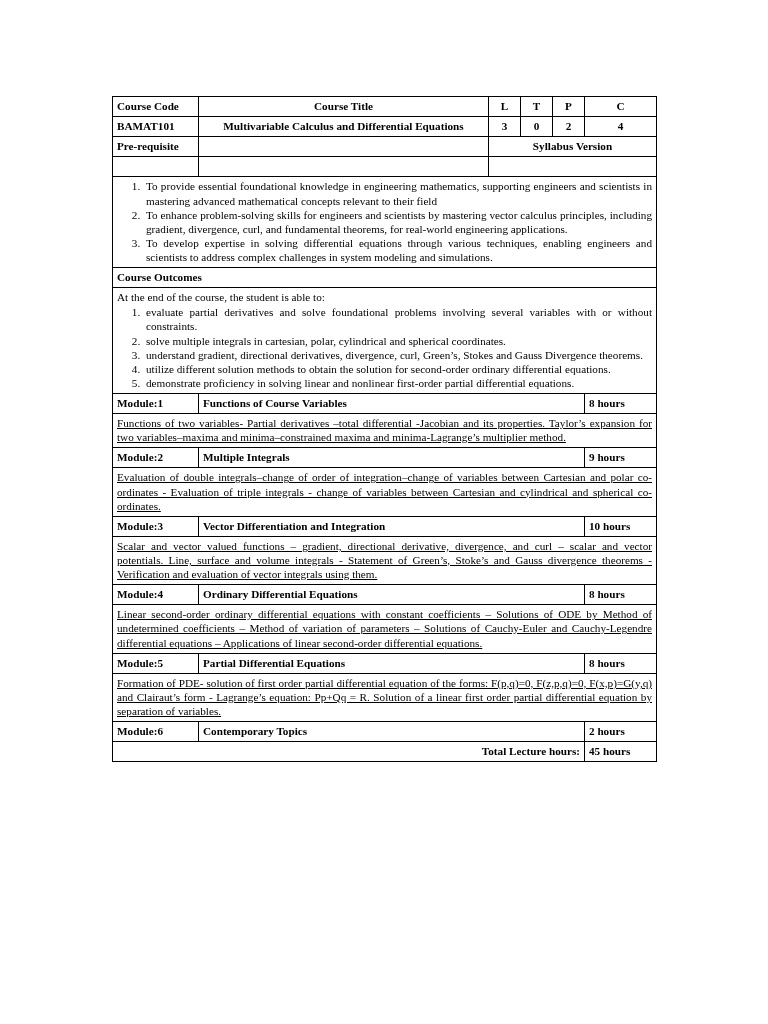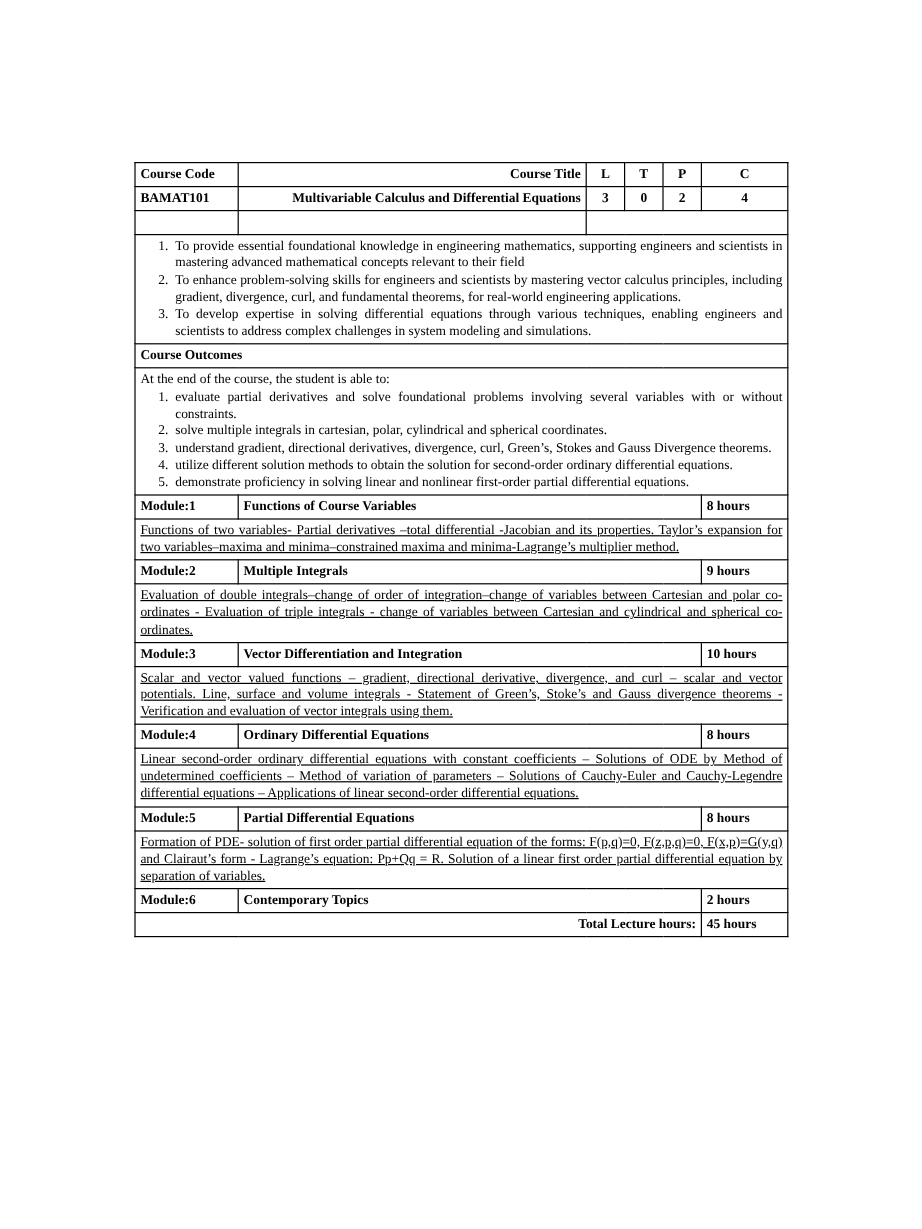--- a/index.html
+++ b/index.html
@@ -19,7 +19,6 @@
     height: 820px;
     box-sizing: border-box;
     padding: 96px 112px 0 112px;
-    margin-top: 39px;
   }
   table.syllabus {
     width: 544px;

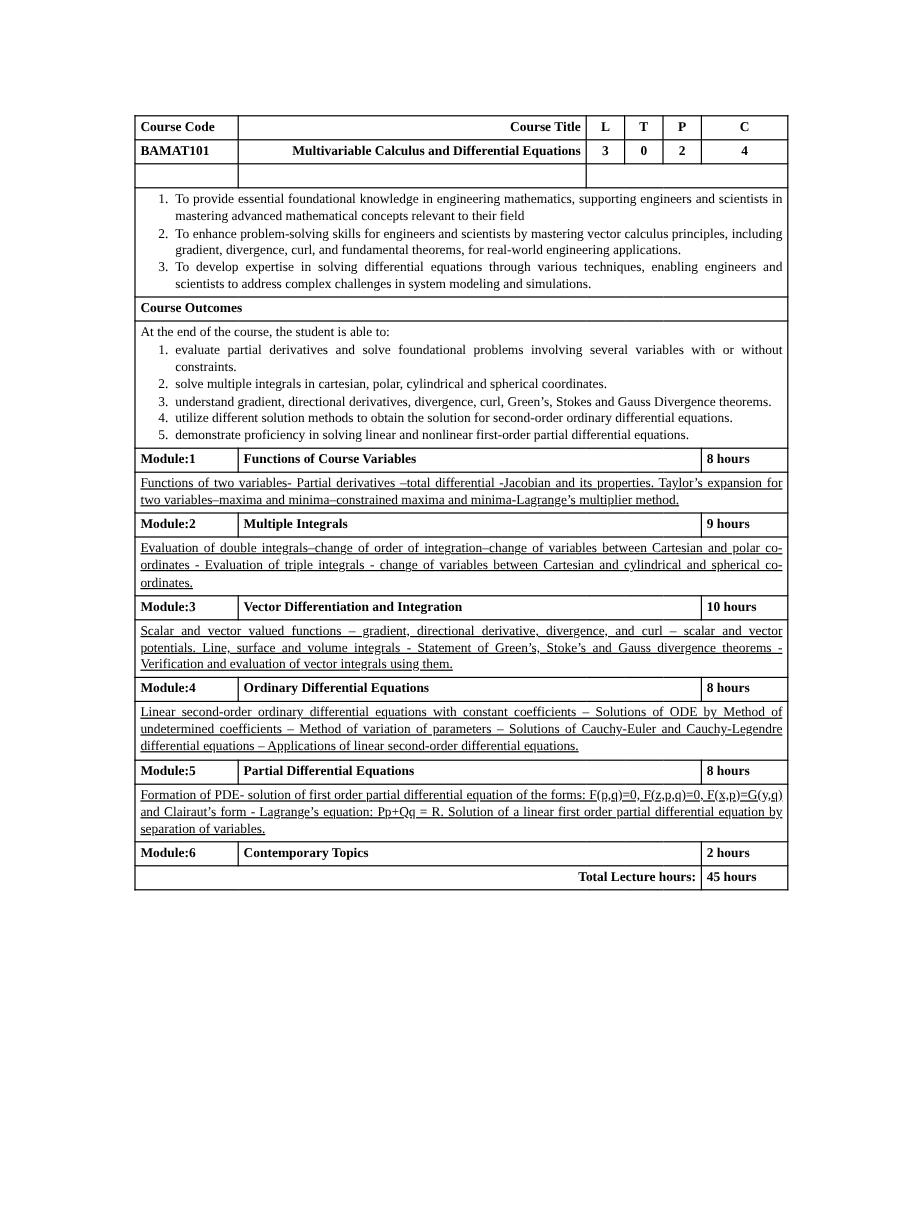--- a/index.html
+++ b/index.html
@@ -36,7 +36,7 @@
   .c { text-align: center; }
   .hdr-title {
     font-weight: bold;
-    text-align: right;
+    text-align: center;
   }
   ol.num {
     margin: 0;

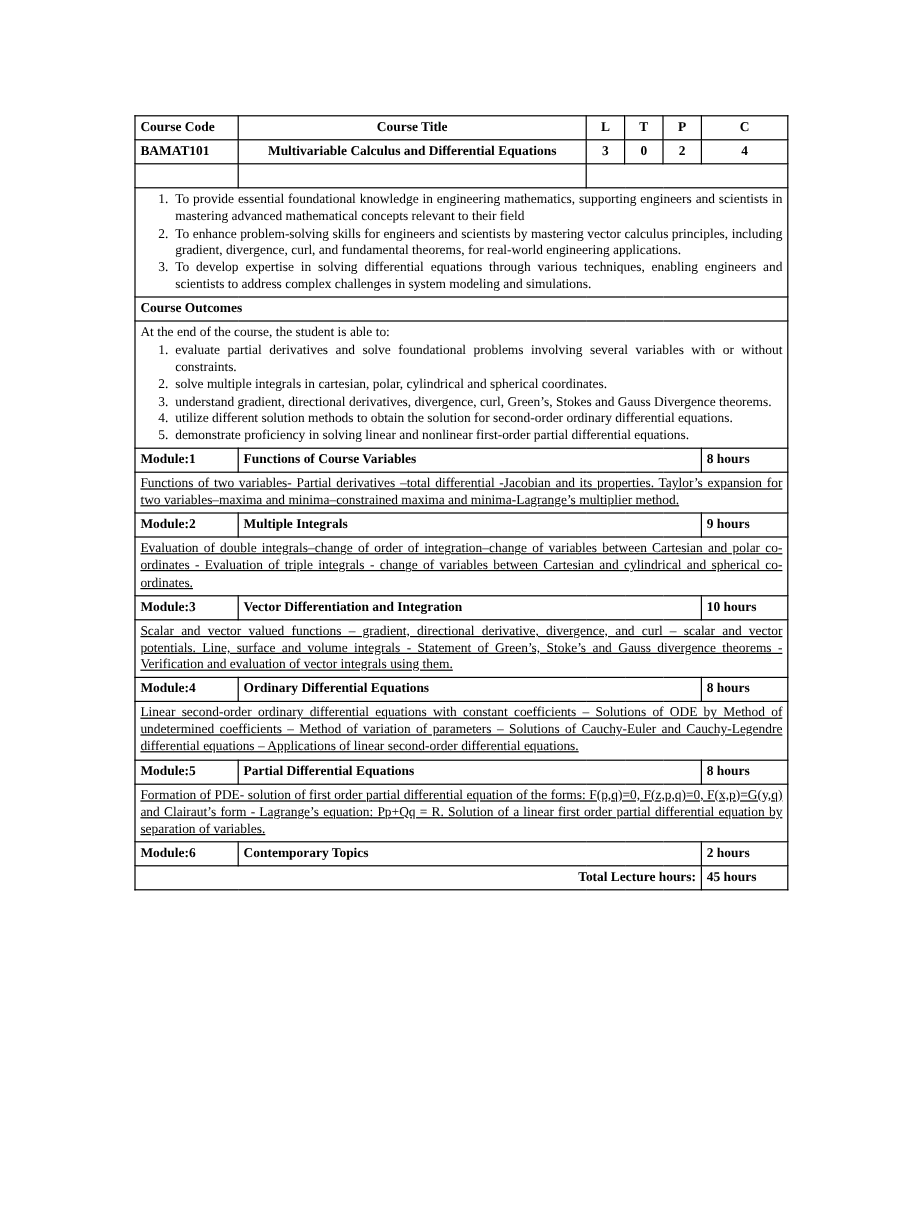--- a/index.html
+++ b/index.html
@@ -87,6 +87,11 @@
         <td class="b c">4</td>
       </tr>
 
+      <tr>
+        <td class="b">Pre-requisite</td>
+        <td></td>
+        <td class="b c" colspan="4">Syllabus Version</td>
+      </tr>
 
       <tr class="row-empty">
         <td>&nbsp;</td>

